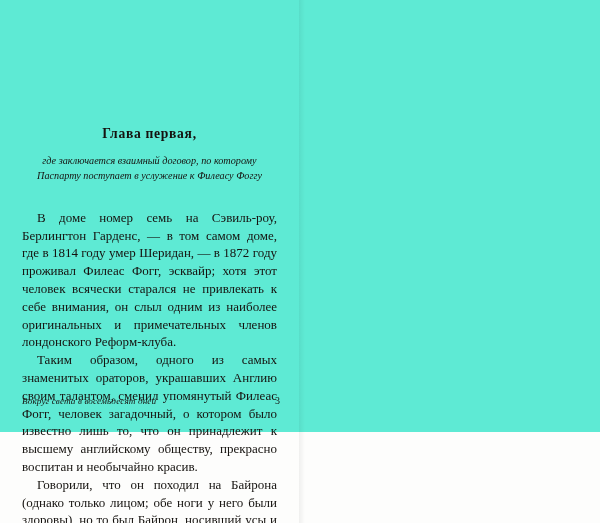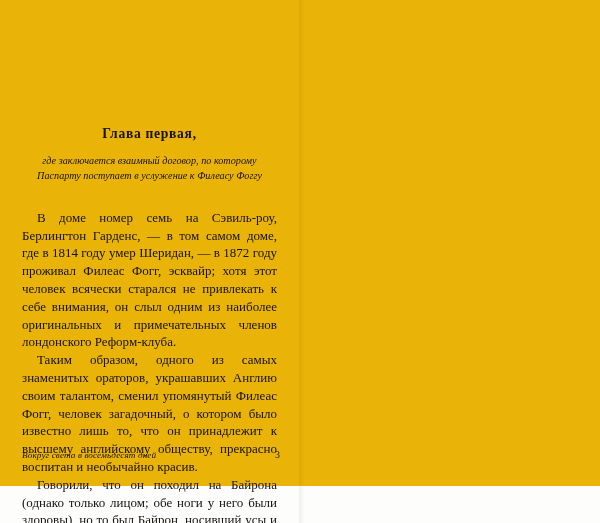--- a/index.html
+++ b/index.html
@@ -36,9 +36,9 @@
   .page {
     position: relative;
     width: 300px;
-    height: 486px;
+    height: 432px;
     box-sizing: border-box;
-    background: #eab308;
+    background: #5eead4;
   }
   .page-left {
     padding: 0 18px 0 22px;

